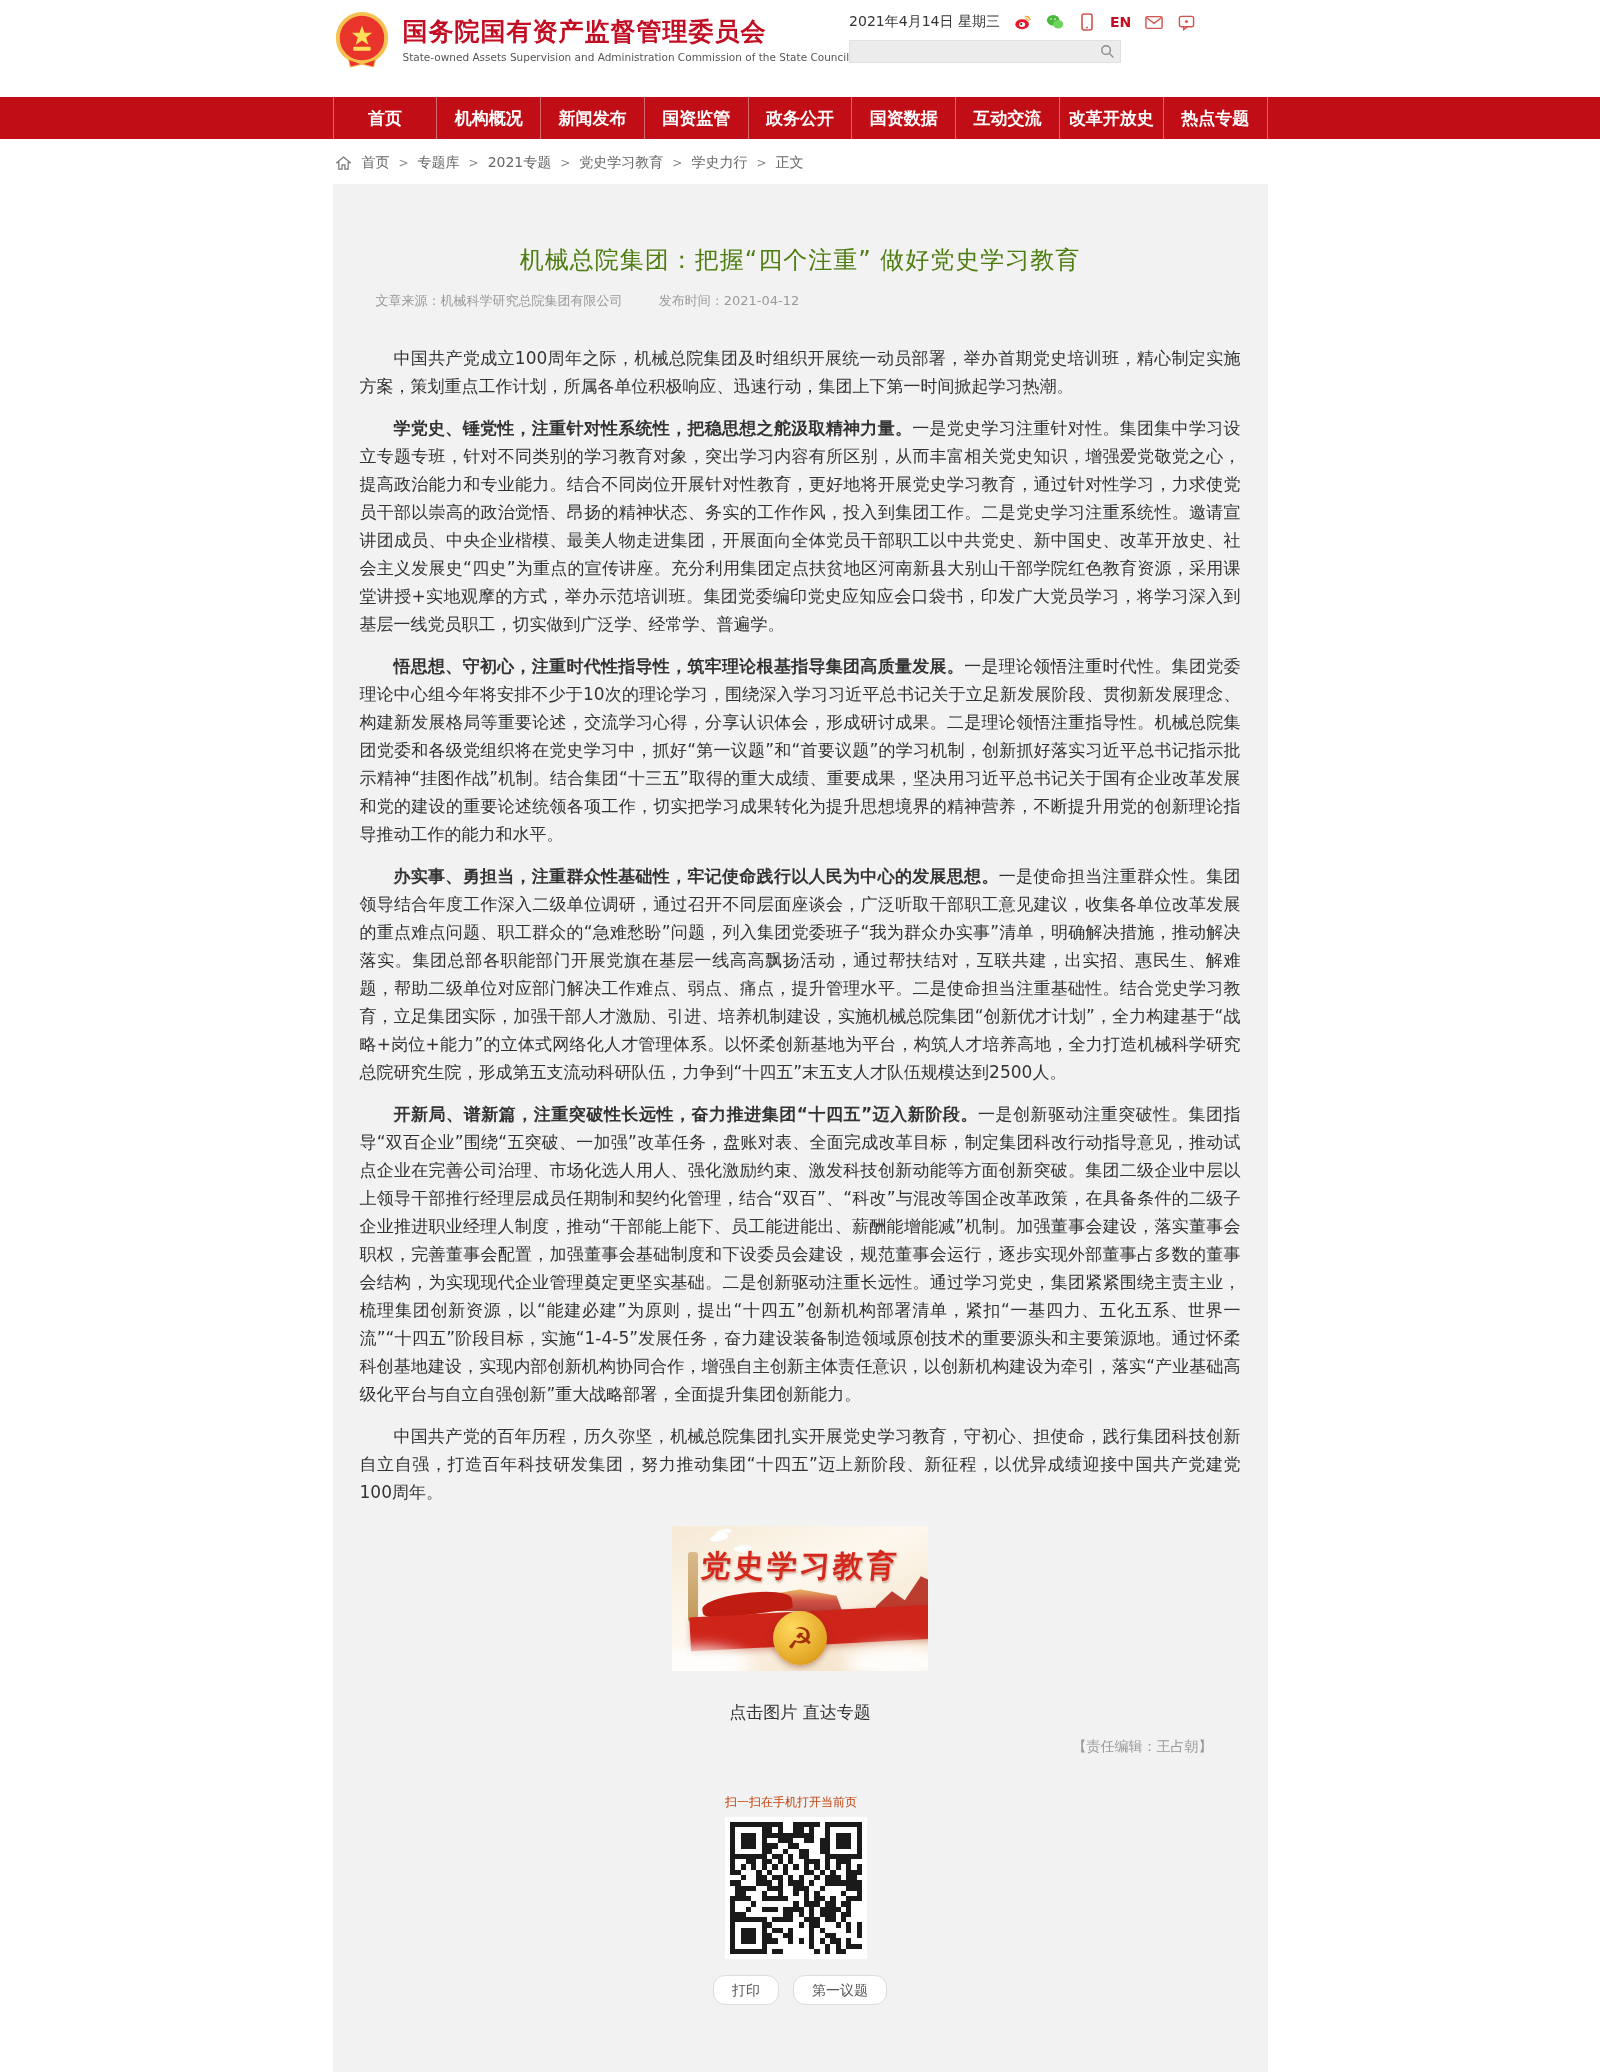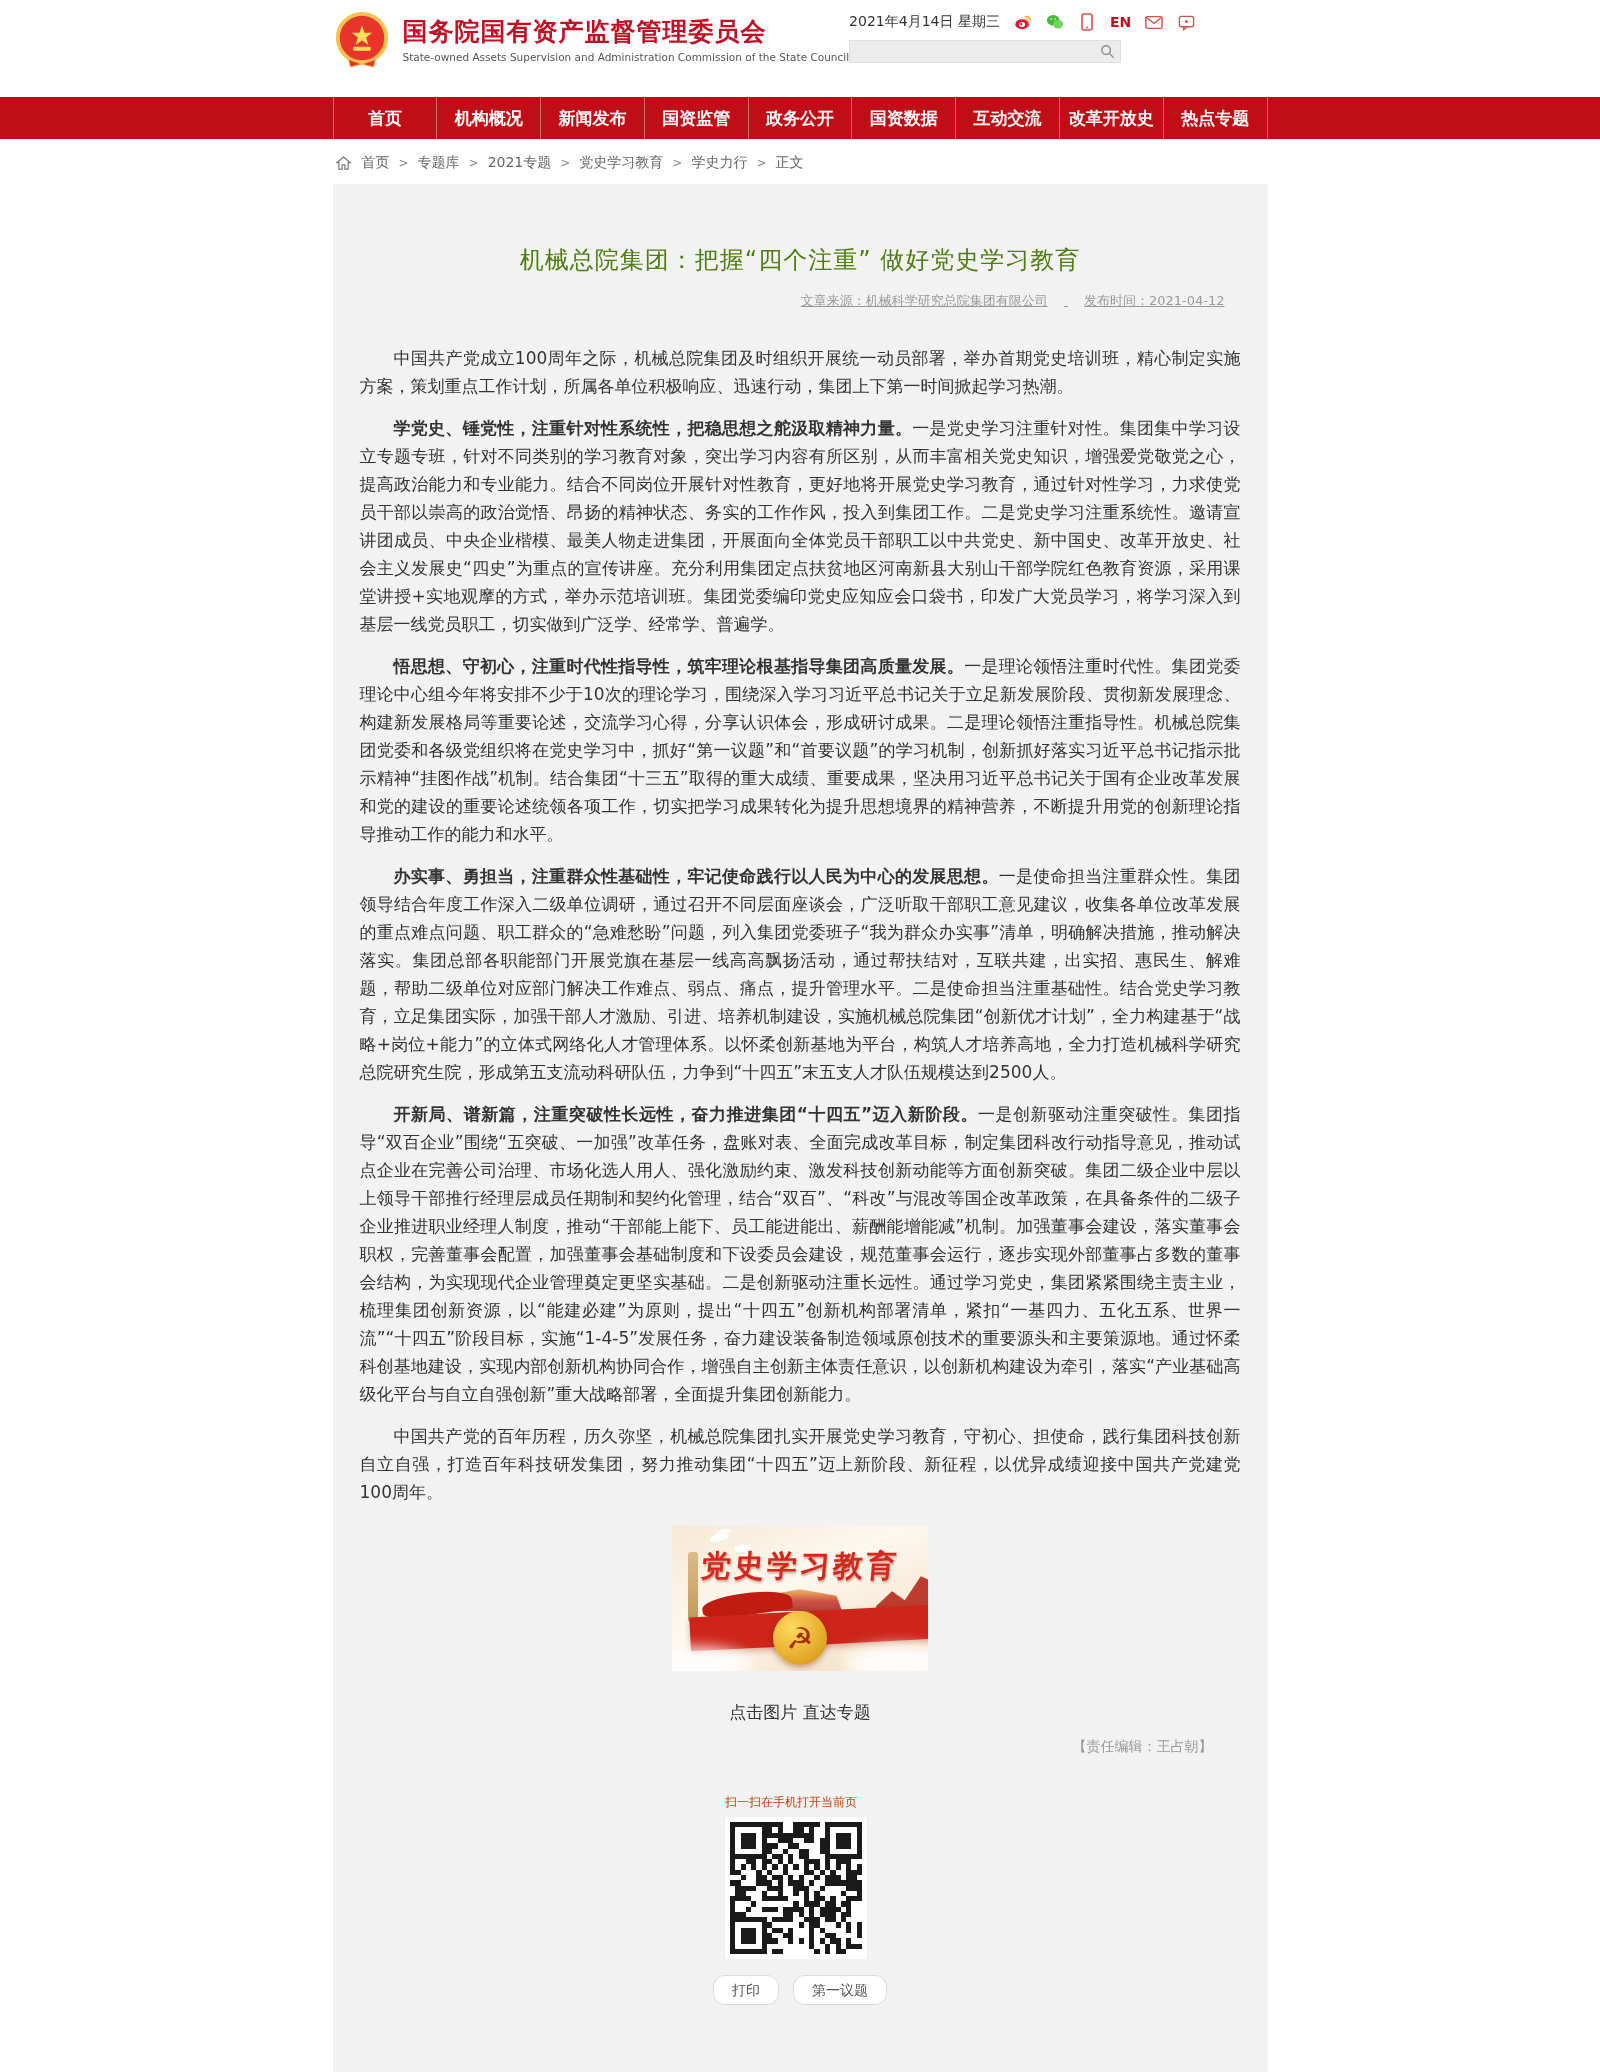--- a/index.html
+++ b/index.html
@@ -46,7 +46,7 @@
   
   .panel{background:var(--panel-gray);padding:44px 27px 85px;}
   .article-title{text-align:center;font-size:24px;color:#4d7c0f;font-weight:400;letter-spacing:1px;}
-  .meta{text-align:right;margin-top:4px;font-size:13px;color:var(--text-gray);text-decoration:underline;}
+  .meta{text-align:left;margin-top:4px;font-size:13px;color:var(--text-gray);}
   .meta span{margin:0 16px;}
   .article-body{margin-top:34px;}
   .article-body p{font-size:17px;line-height:28px;text-align:justify;text-indent:2em;

